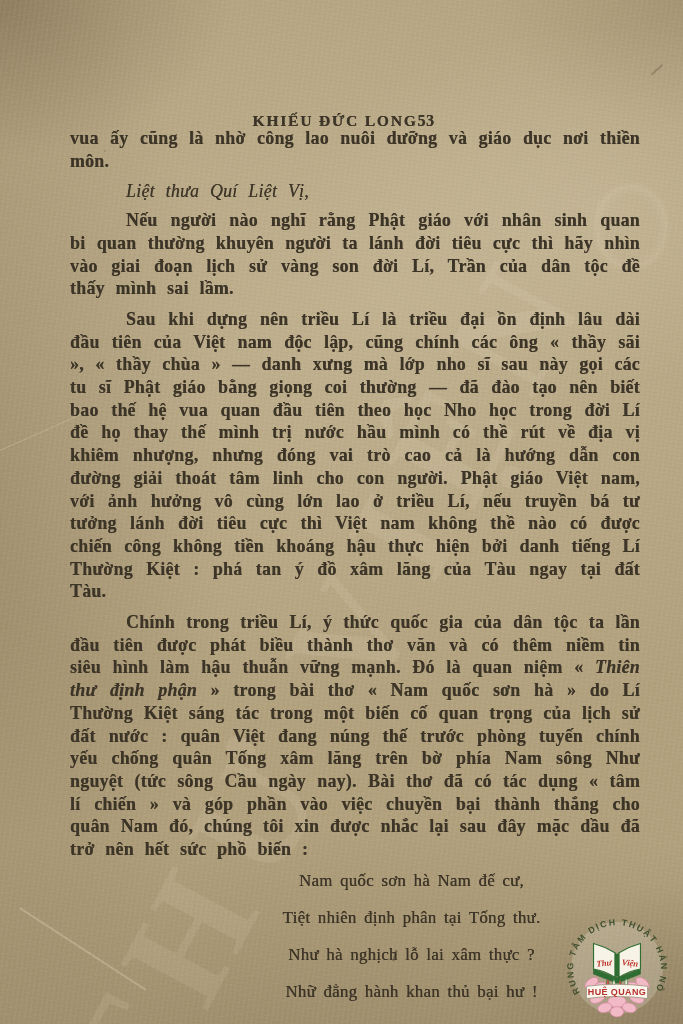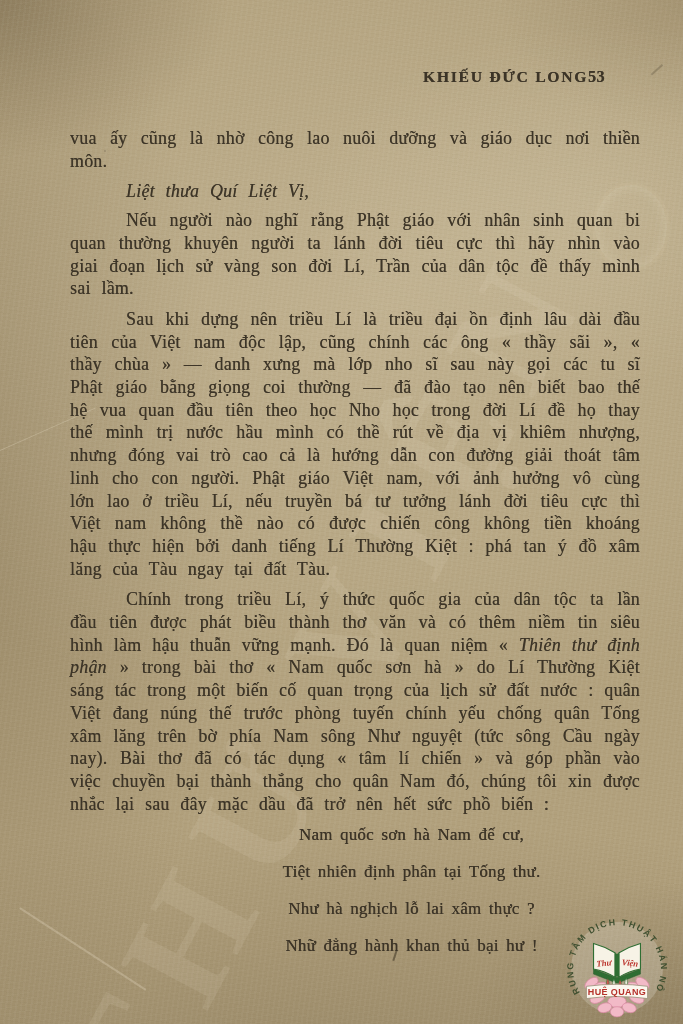--- a/index.html
+++ b/index.html
@@ -46,7 +46,7 @@
 
   .page-header{
     position:absolute;left:82px;right:78px;top:68px;
-    display:flex;justify-content:flex-end;align-items:baseline;
+    display:flex;justify-content:center;align-items:baseline;
     color:#3c3427;
   }
   .author{

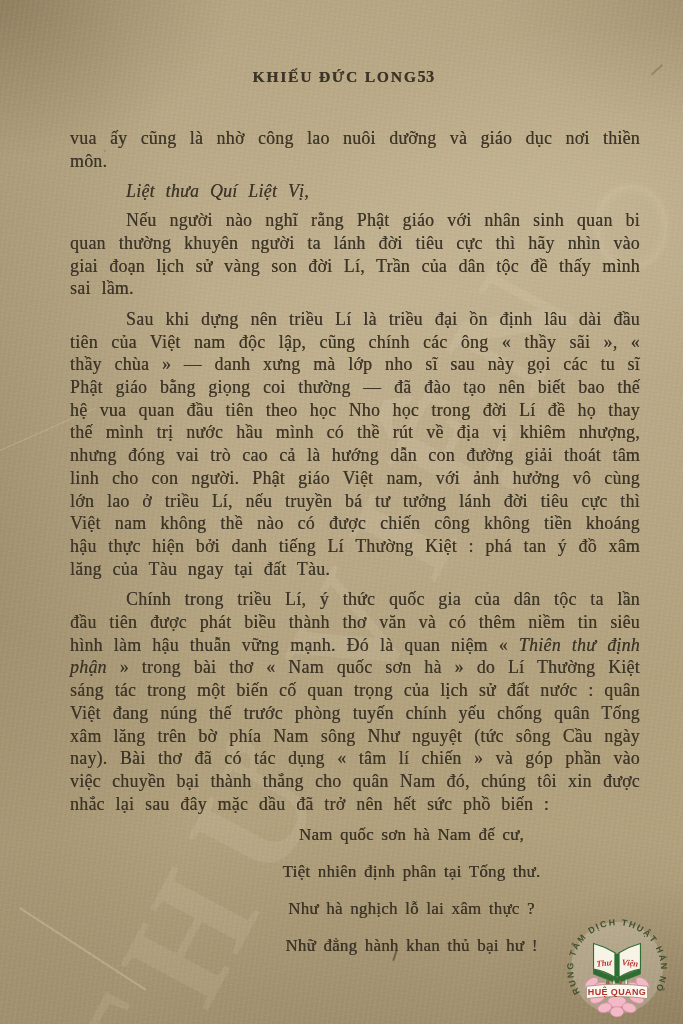--- a/index.html
+++ b/index.html
@@ -56,6 +56,7 @@
   .pageno{
     font-size:16px;font-weight:bold;letter-spacing:0.5px;
     text-shadow:0.3px 0 0 rgba(60,52,39,0.8);
+    margin-top:44px;
   }
 
   .content{

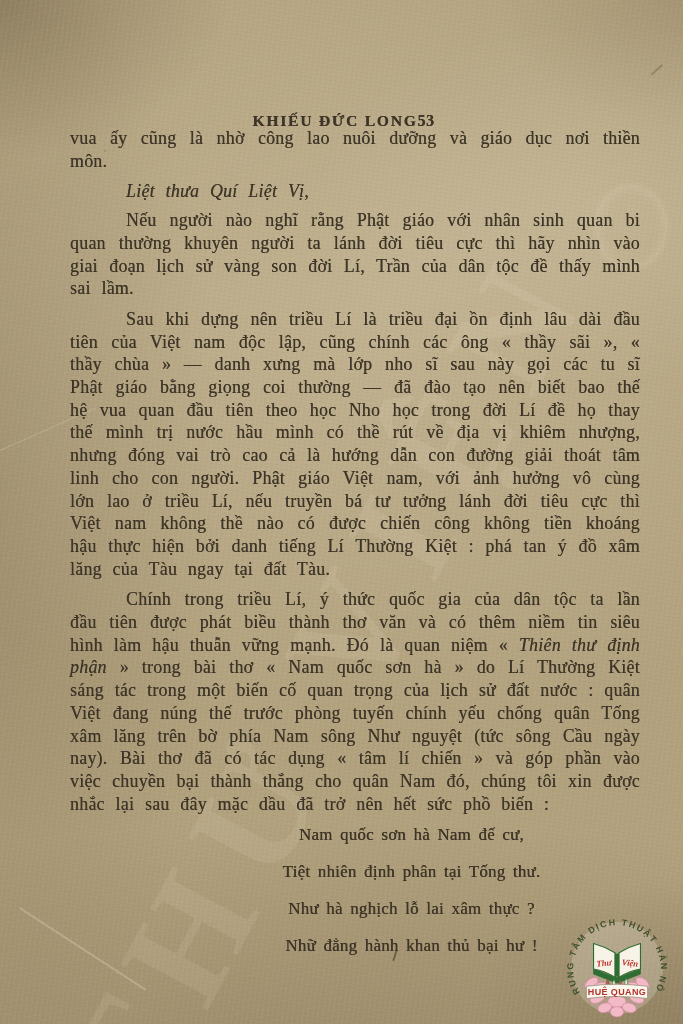--- a/index.html
+++ b/index.html
@@ -65,7 +65,7 @@
     text-align:justify;word-spacing:6px;letter-spacing:0.3px;
     text-shadow:0.3px 0 0 rgba(60,52,39,0.72);
   }
-  .para{margin:0 0 8px 0;}
+  .para{margin:0 0 8px 0;font-weight:bold;}
   .para.indent{text-indent:56px;}
   .salutation{margin:0 0 6px 0;text-indent:56px;font-style:italic;}
   .it{font-style:italic;}

